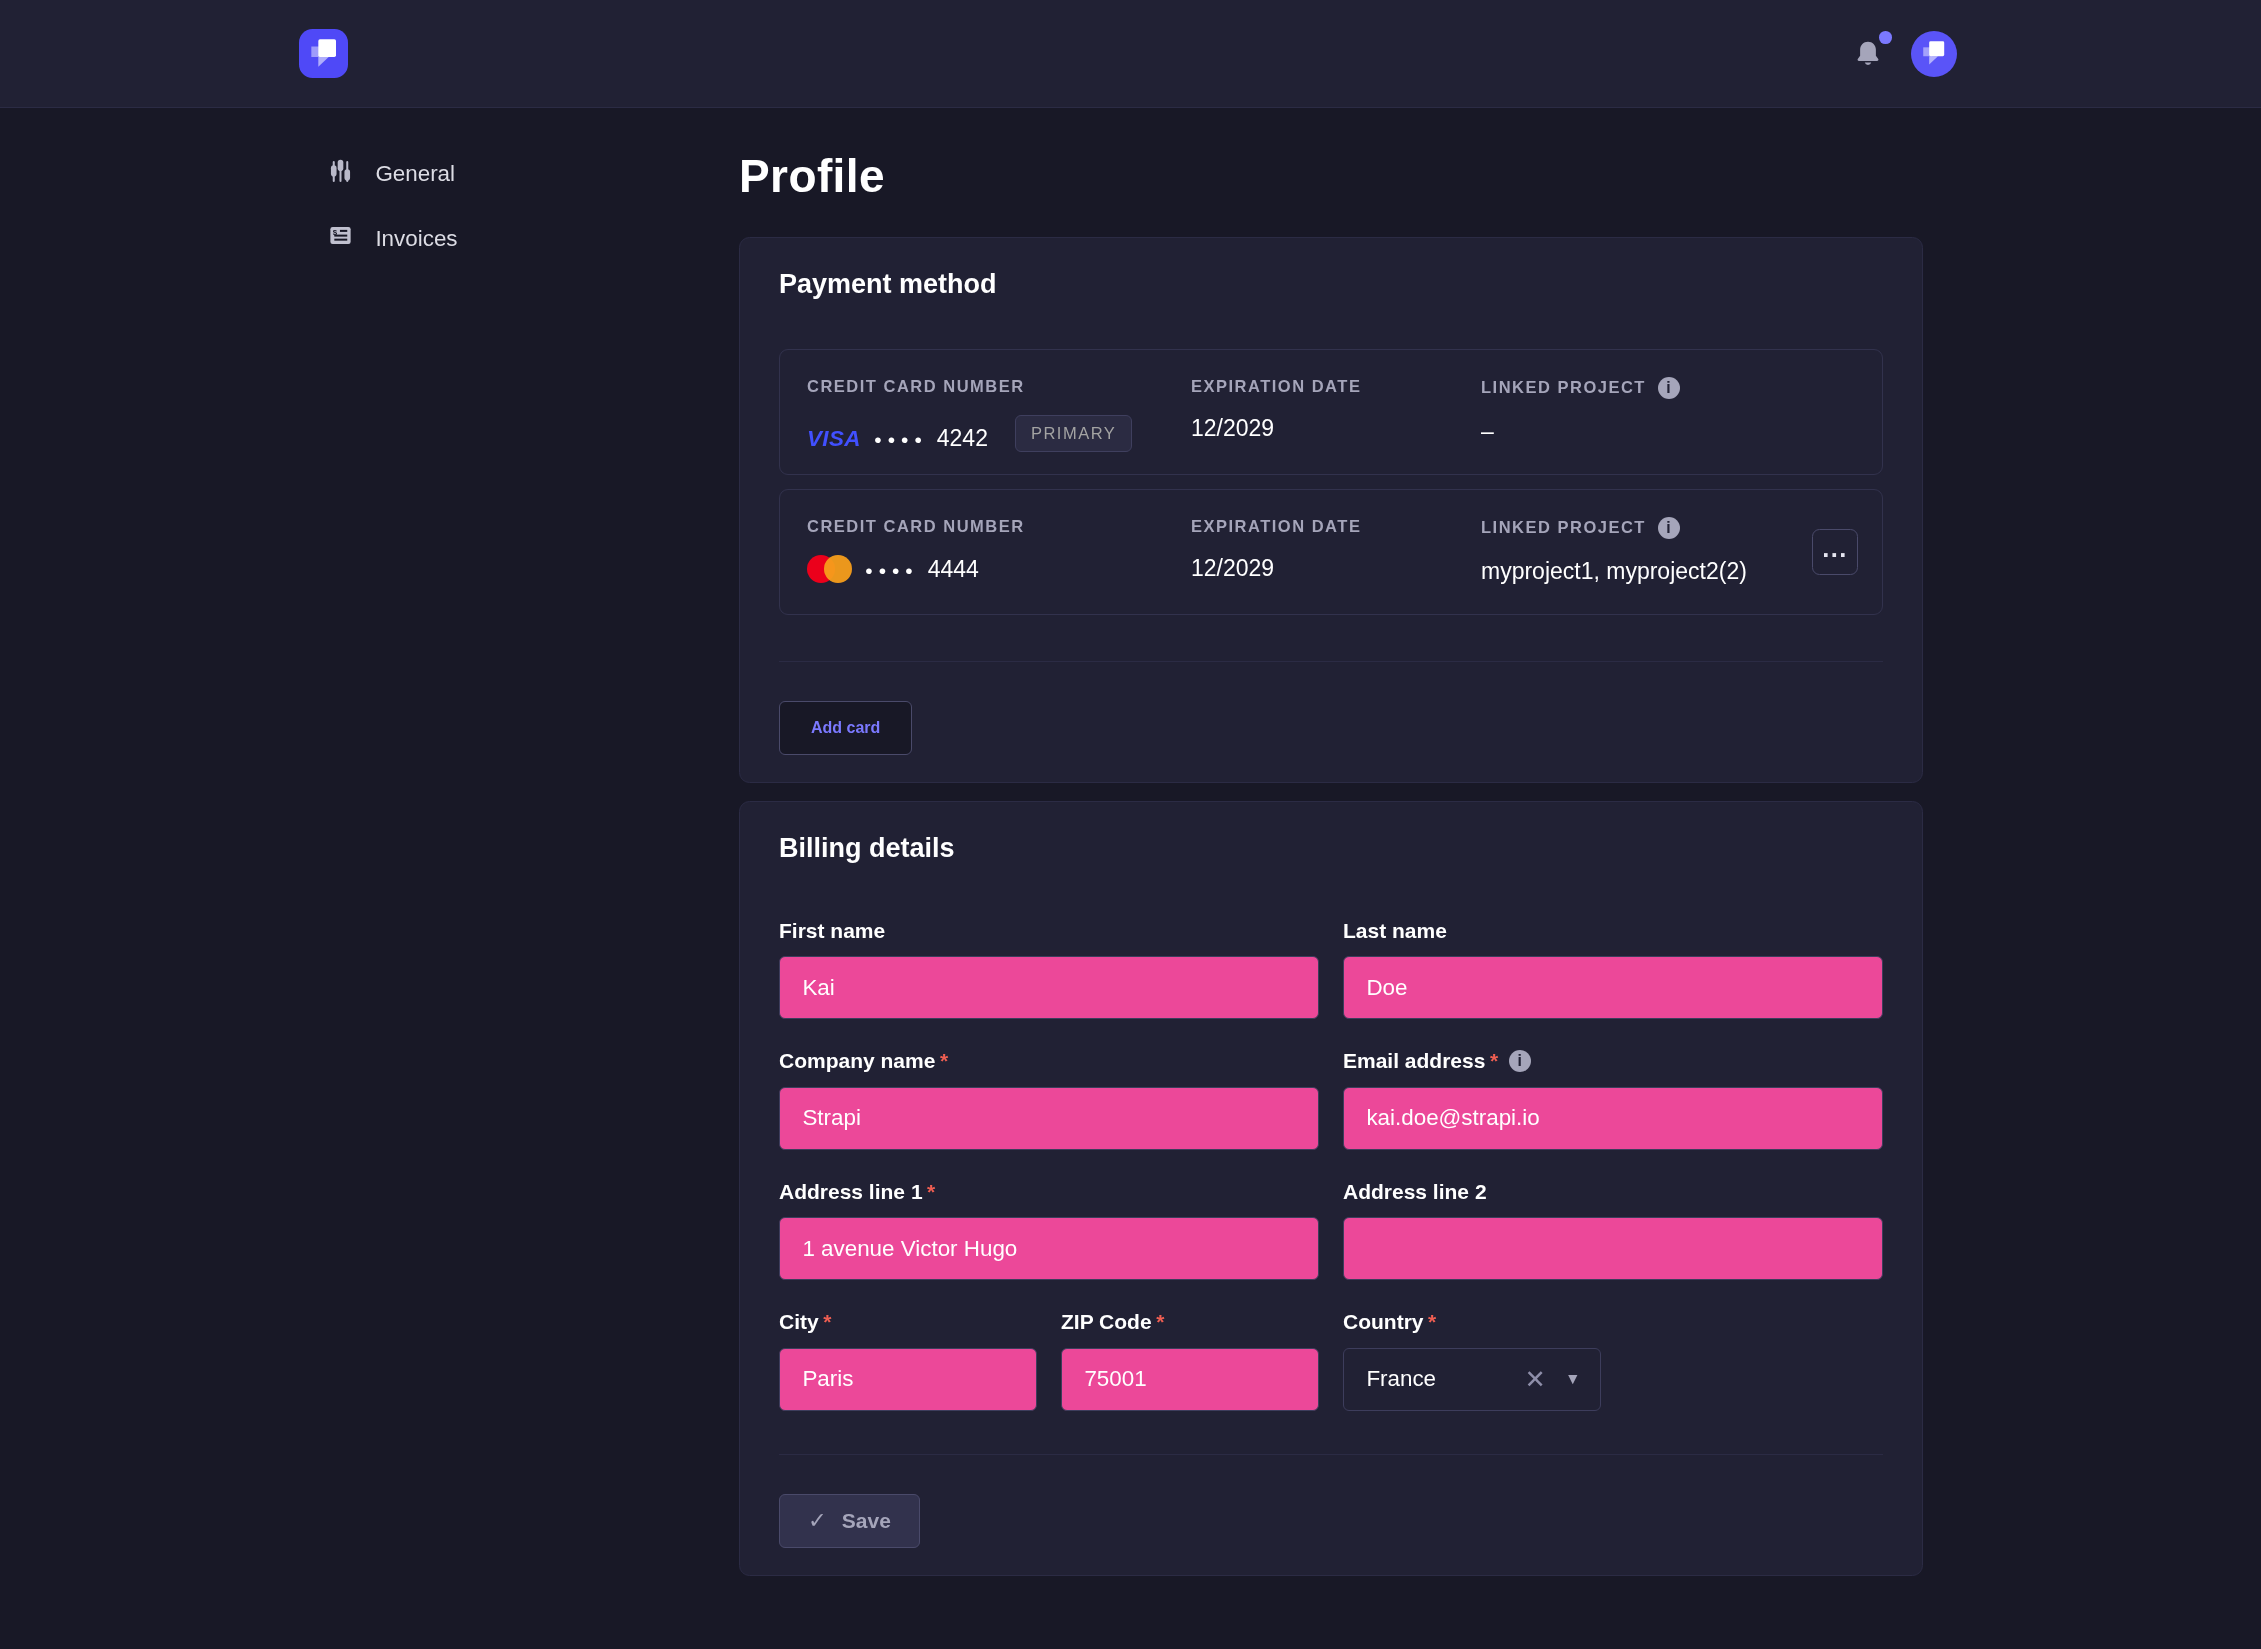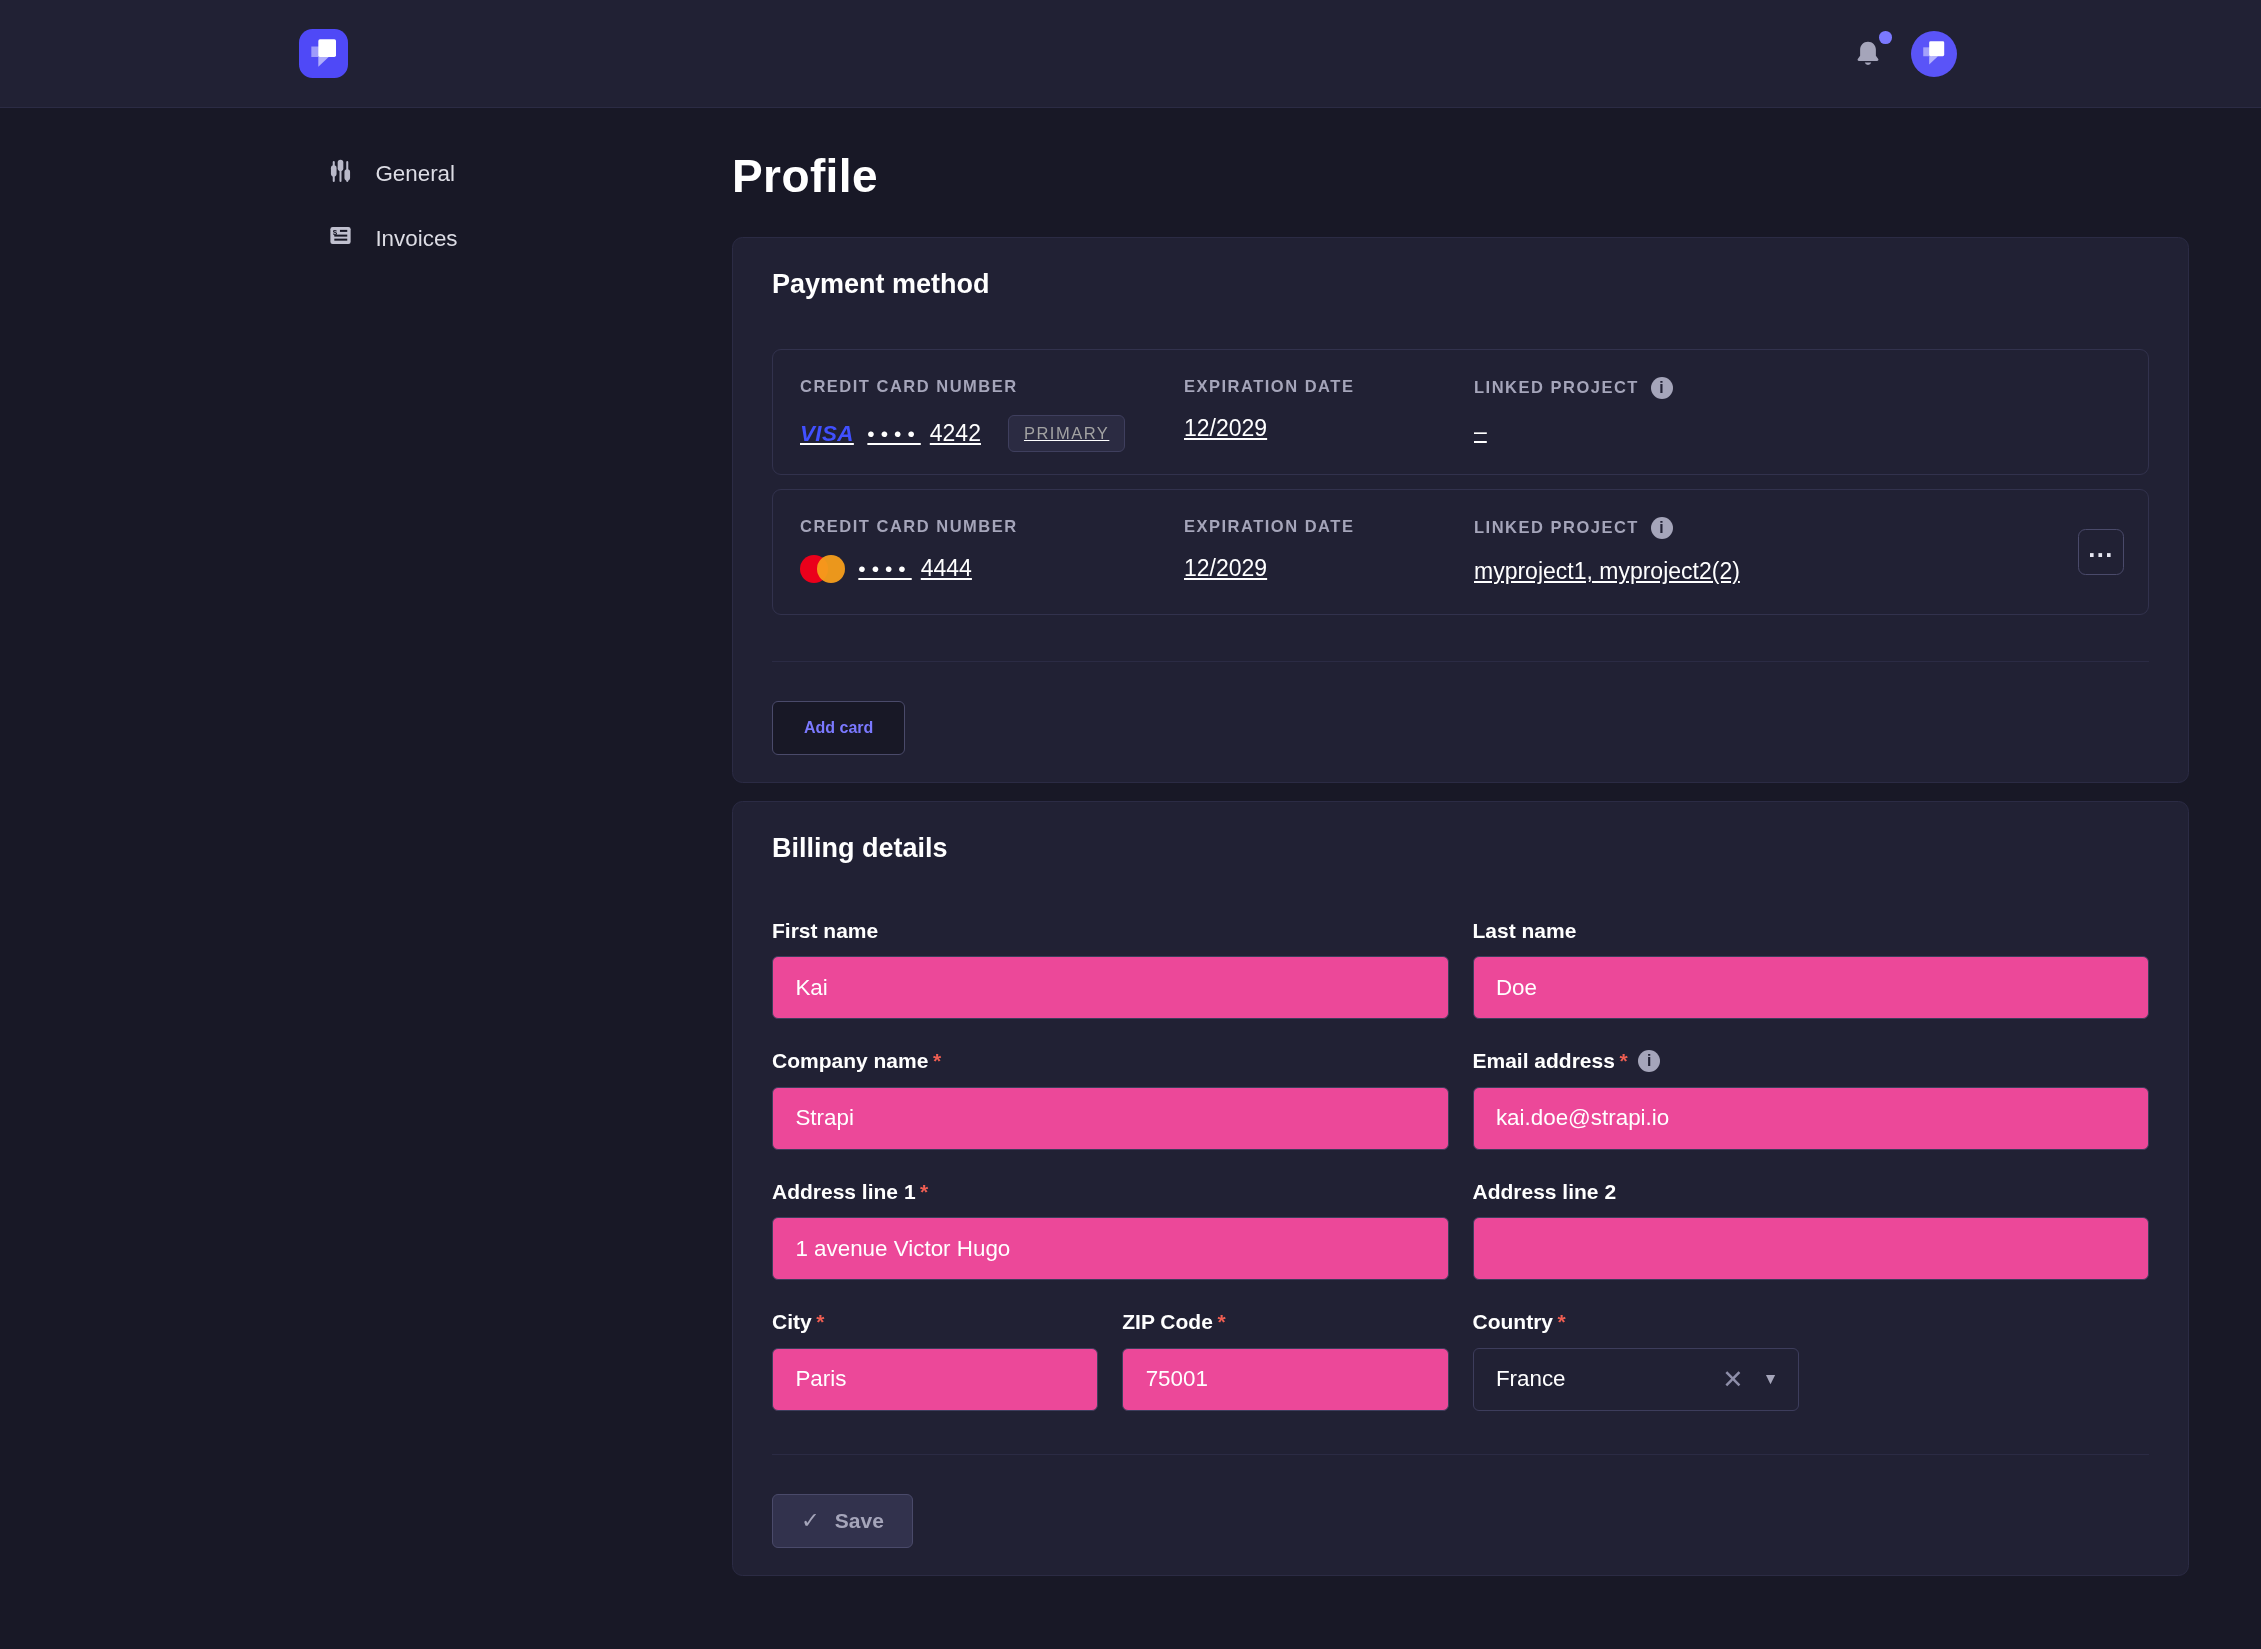--- a/index.html
+++ b/index.html
@@ -45,7 +45,7 @@
   .side-item.active { background:#2f2f4a; color:#ffffff; font-weight:500; }
   .side-item svg { width:27px; height:27px; flex-shrink:0; }
 
-  .content { margin-left:14px; width:1457px; padding-bottom:60px; }
+  .content { margin-left:21px; width:1184px; padding-bottom:60px; }
   .page-title { font-size:46px; font-weight:700; letter-spacing:0.4px; margin:1.5px 0 34px; }
 
   .card {

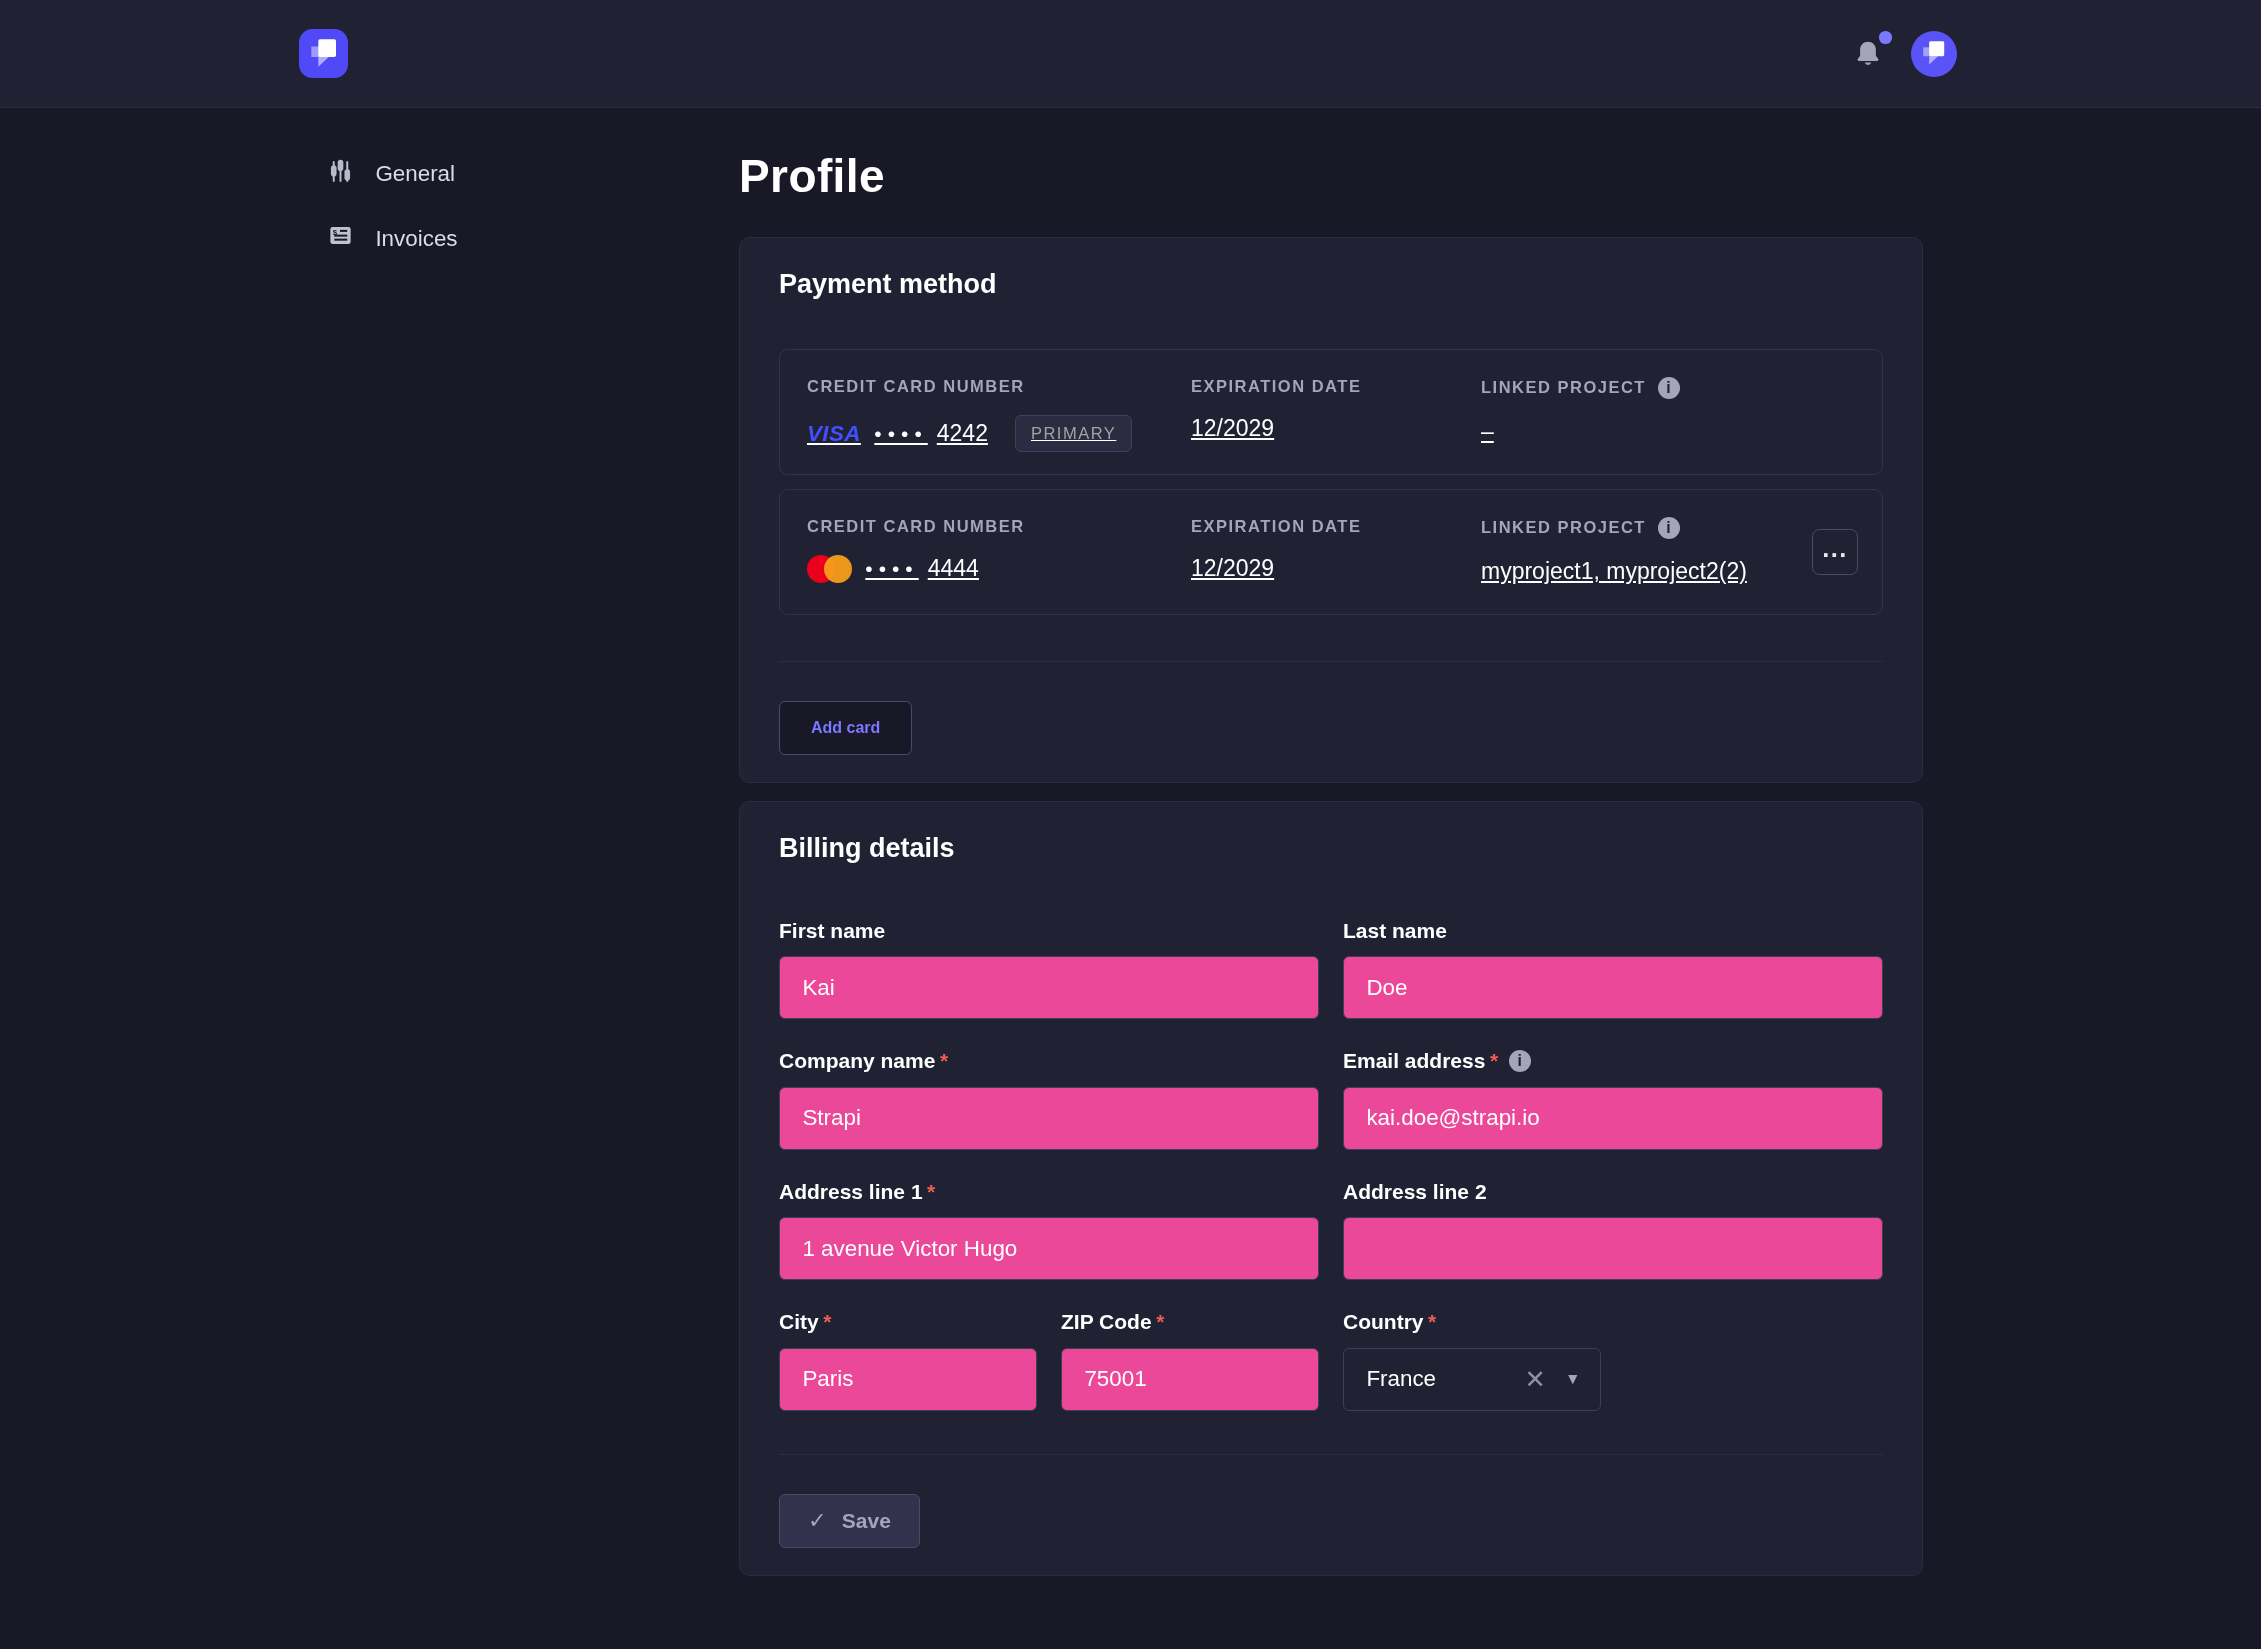--- a/index.html
+++ b/index.html
@@ -69,7 +69,7 @@
     font-size:16.5px; font-weight:600; letter-spacing:1.5px; color:#a5a5ba;
     display:flex; align-items:center; gap:12px;
   }
-  .cc-value { margin-top:19.4px; font-size:23px; color:#ffffff; display:flex; align-items:center;text-decoration:underline; }
+  .cc-value { margin-top:19.4px; font-size:23px; color:#ffffff; display:flex; align-items:flex-end; }
   .visa-mark { color:#4150ff; font-style:italic; font-weight:700; font-size:22.4px; letter-spacing:0.4px; margin-right:13.5px; }
   .mc-mark { display:inline-flex; margin-right:13.5px; }
   .mc-mark i { width:28px; height:28px; border-radius:50%; display:block; }

